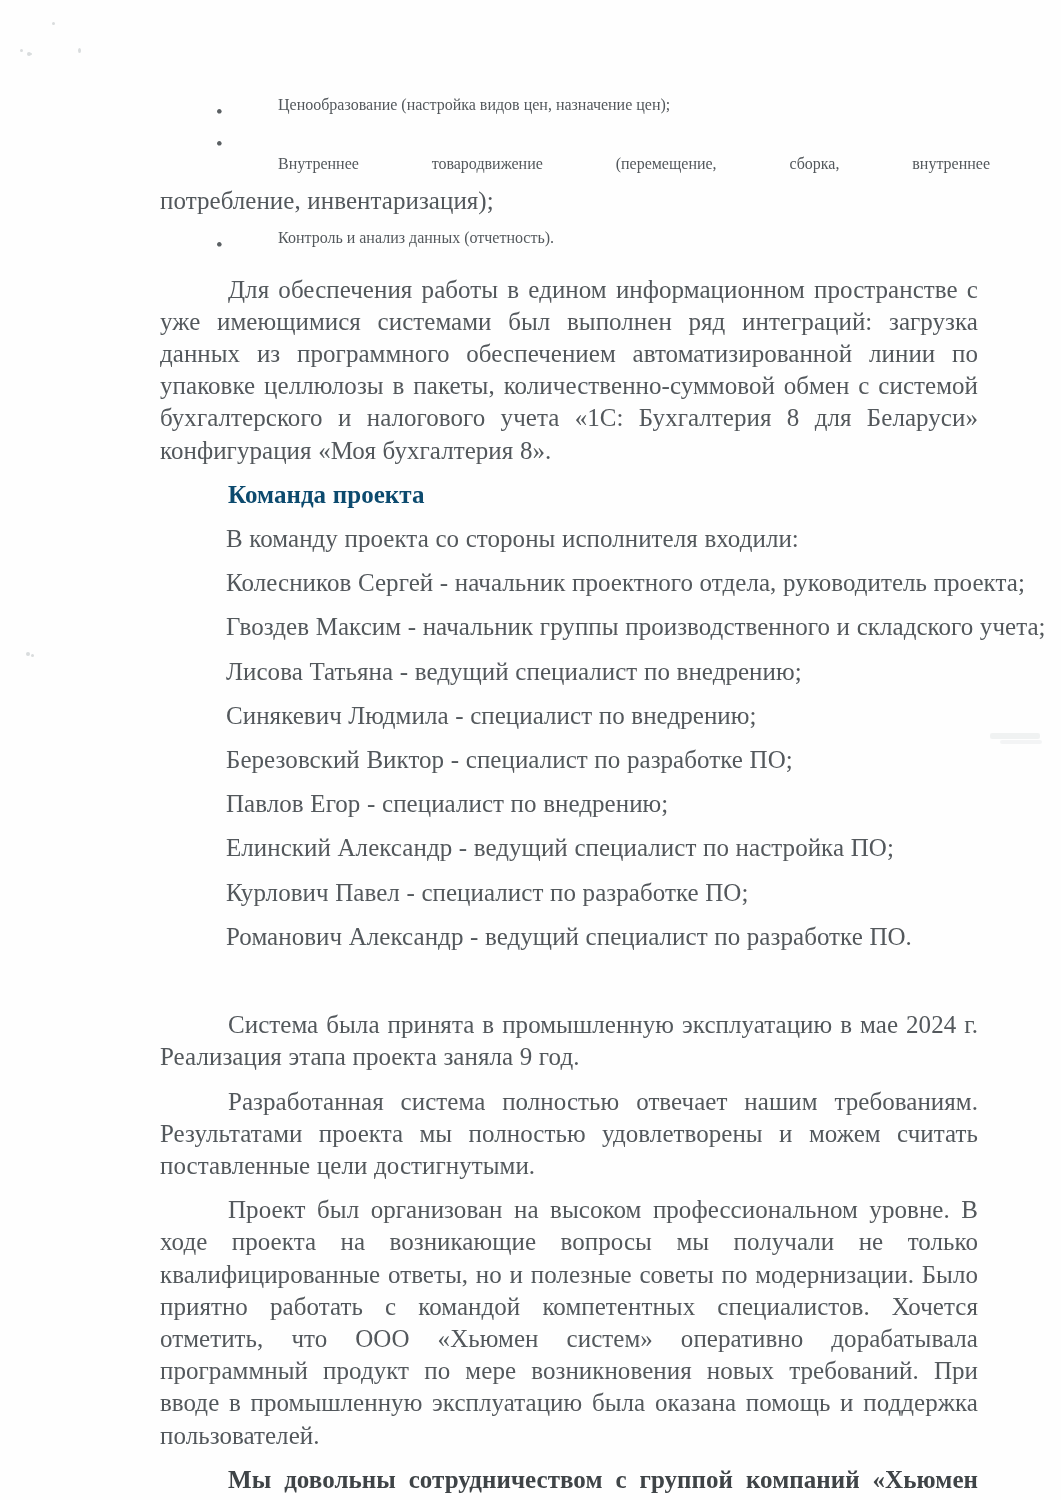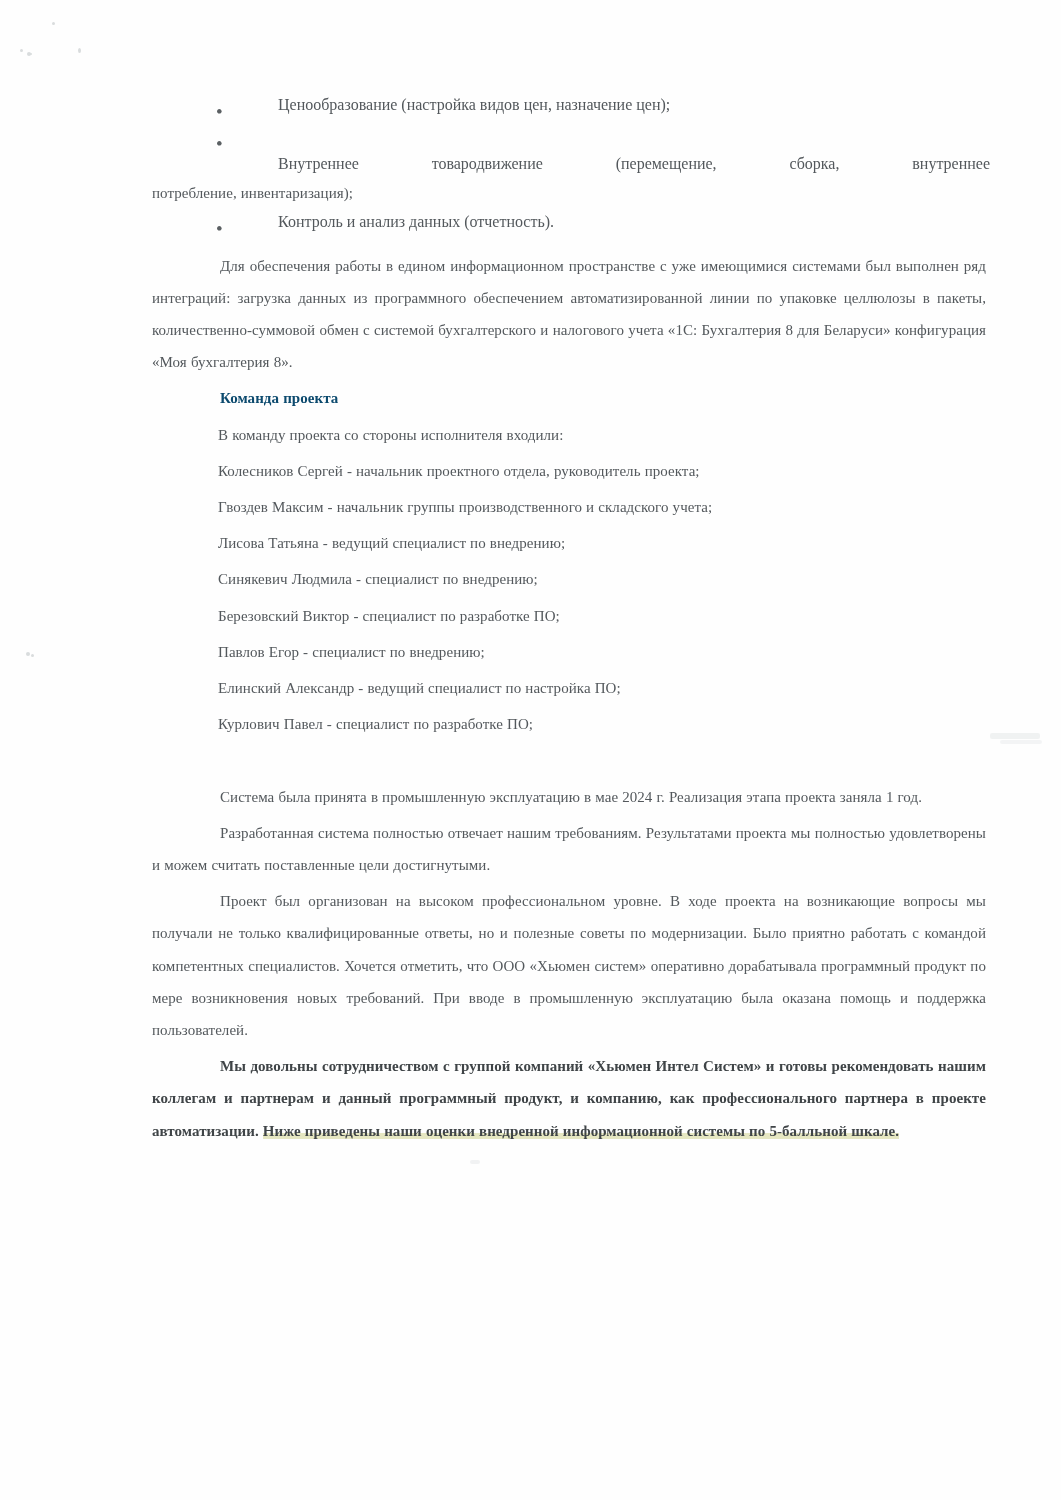--- a/index.html
+++ b/index.html
@@ -35,8 +35,8 @@
     width: 842px;
   }
   p, li, div.line {
-    margin: 4px;
-    font-size: 15px;
+    margin: 12px;
+    font-size: 25px;
     line-height: 32.2px;
     text-align: justify;
     text-justify: inter-word;

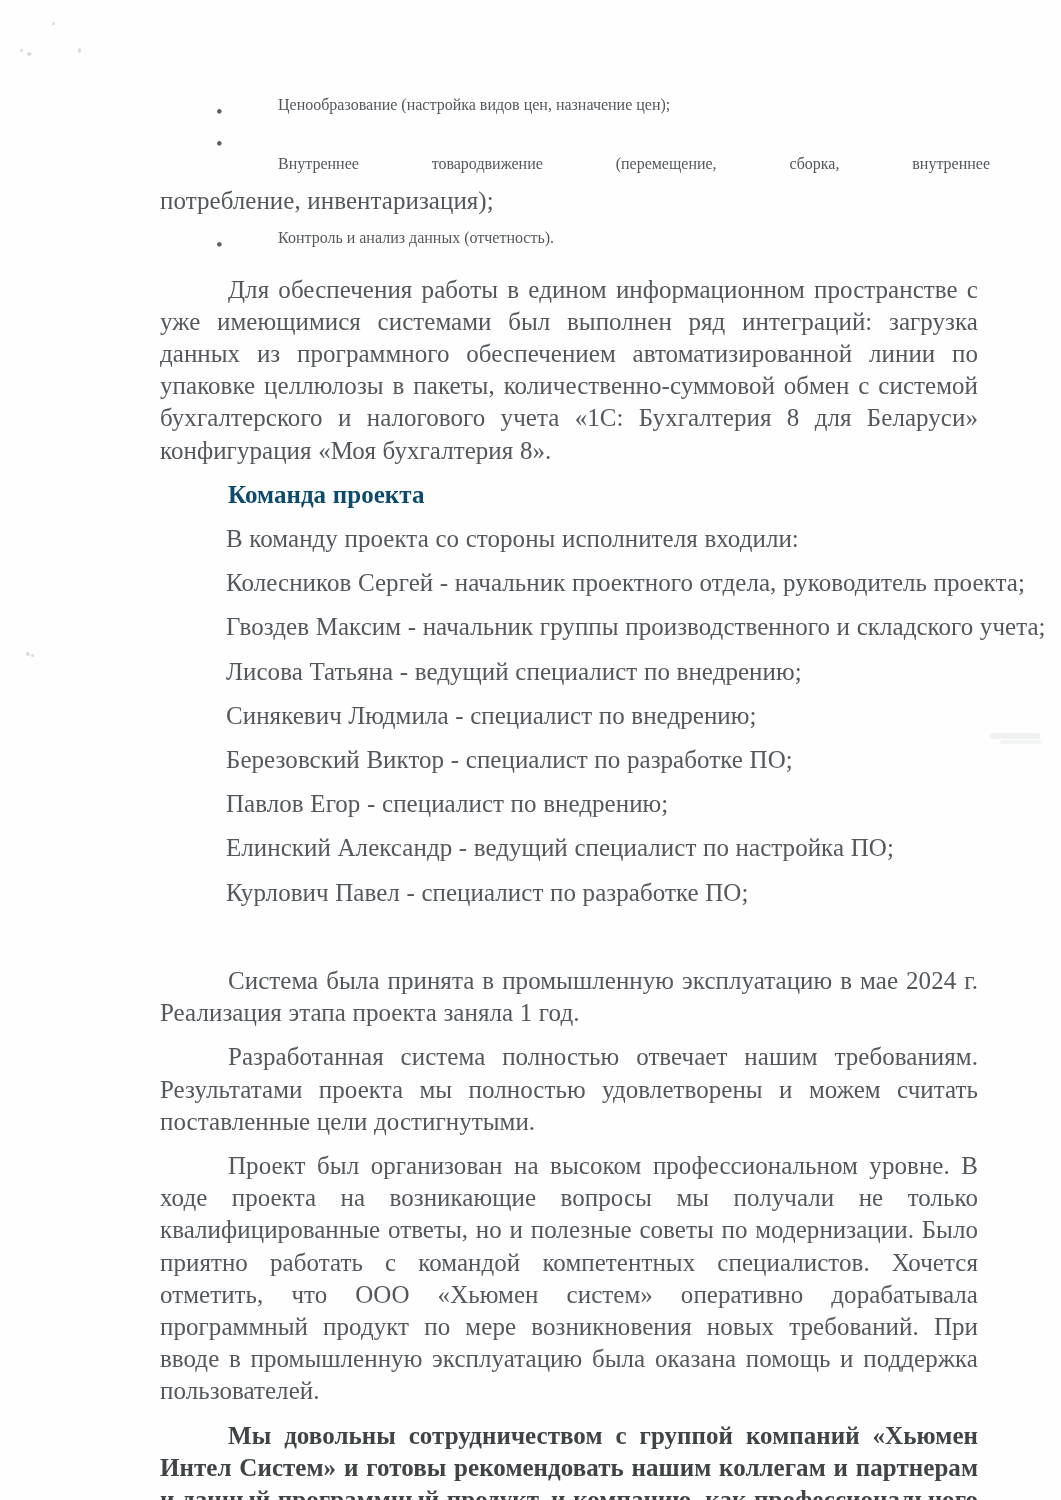--- a/index.html
+++ b/index.html
@@ -142,6 +142,7 @@
     <p class="roster-line">Павлов Егор - специалист по внедрению;</p>
     <p class="roster-line">Елинский Александр - ведущий специалист по настройка ПО;</p>
     <p class="roster-line">Курлович Павел - специалист по разработке ПО;</p>
+    <p class="roster-line">Романович Александр - ведущий специалист по разработке ПО.</p>
 
     <div class="spacer"></div>
 

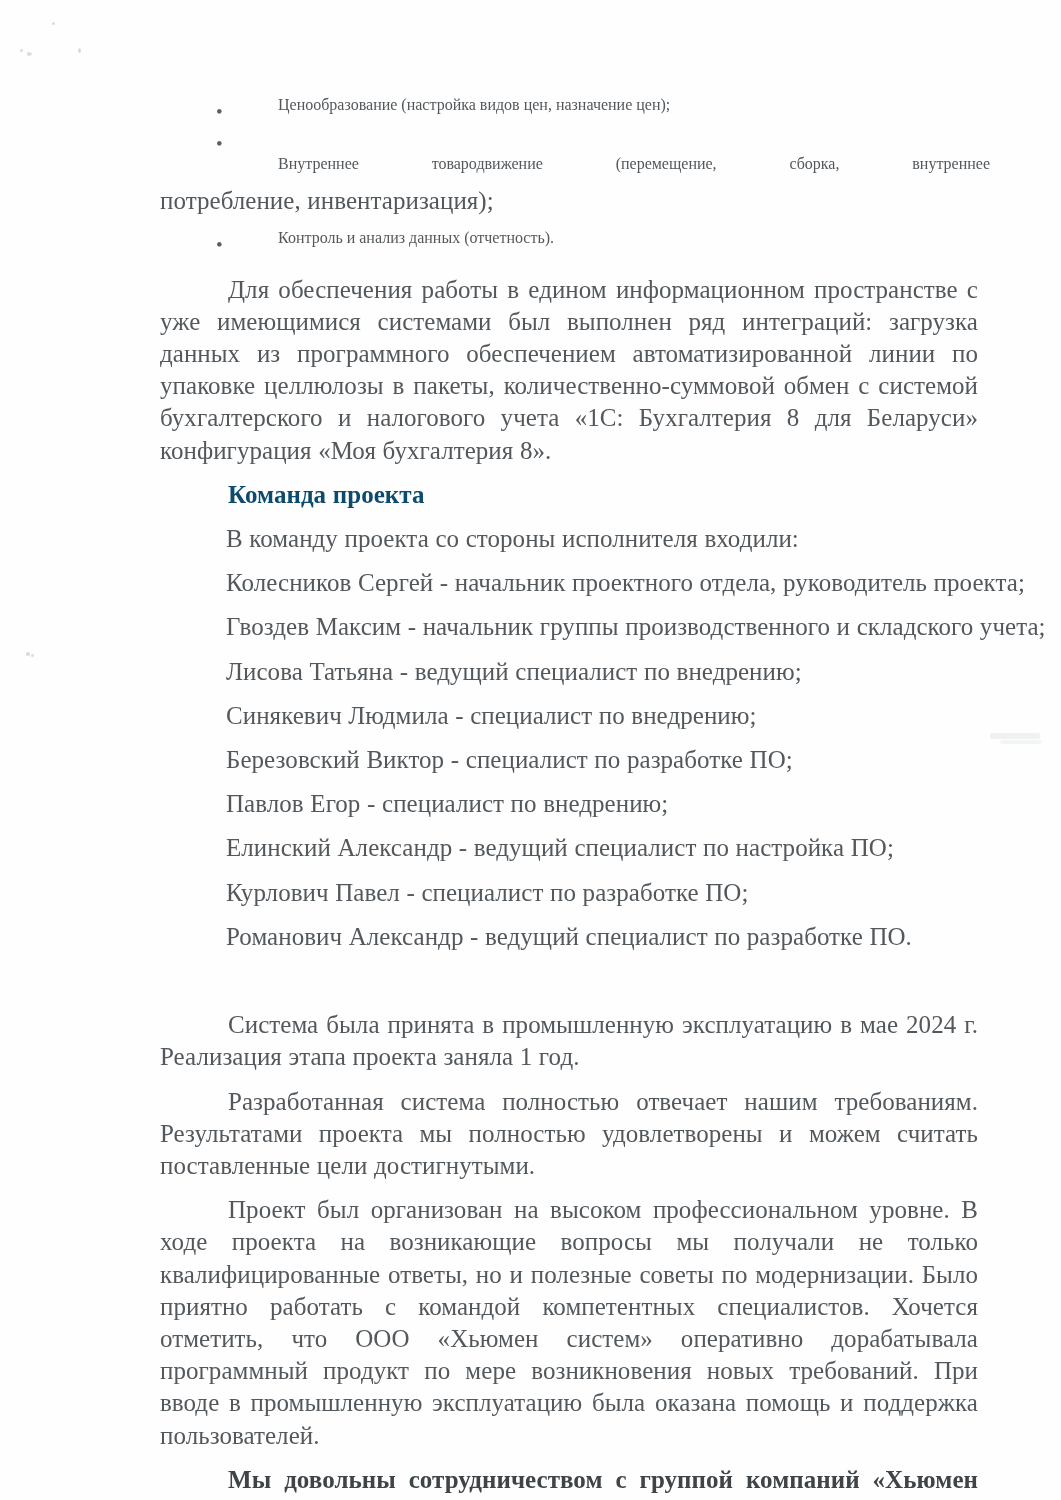--- a/index.html
+++ b/index.html
@@ -146,7 +146,7 @@
 
     <div class="spacer"></div>
 
-    <p class="para">Система была принята в промышленную эксплуатацию в мае 2024 г. Реализация этапа проекта заняла 1 год.</p>
+    <p class="para">Система была принята в промышленную эксплуатацию в мае 2024 г. Реализация этапа проекта заняла 9 год.</p>
 
 
     <p class="para">Разработанная система полностью отвечает нашим требованиям. Результатами проекта мы полностью удовлетворены и можем считать поставленные цели достигнутыми.</p>

